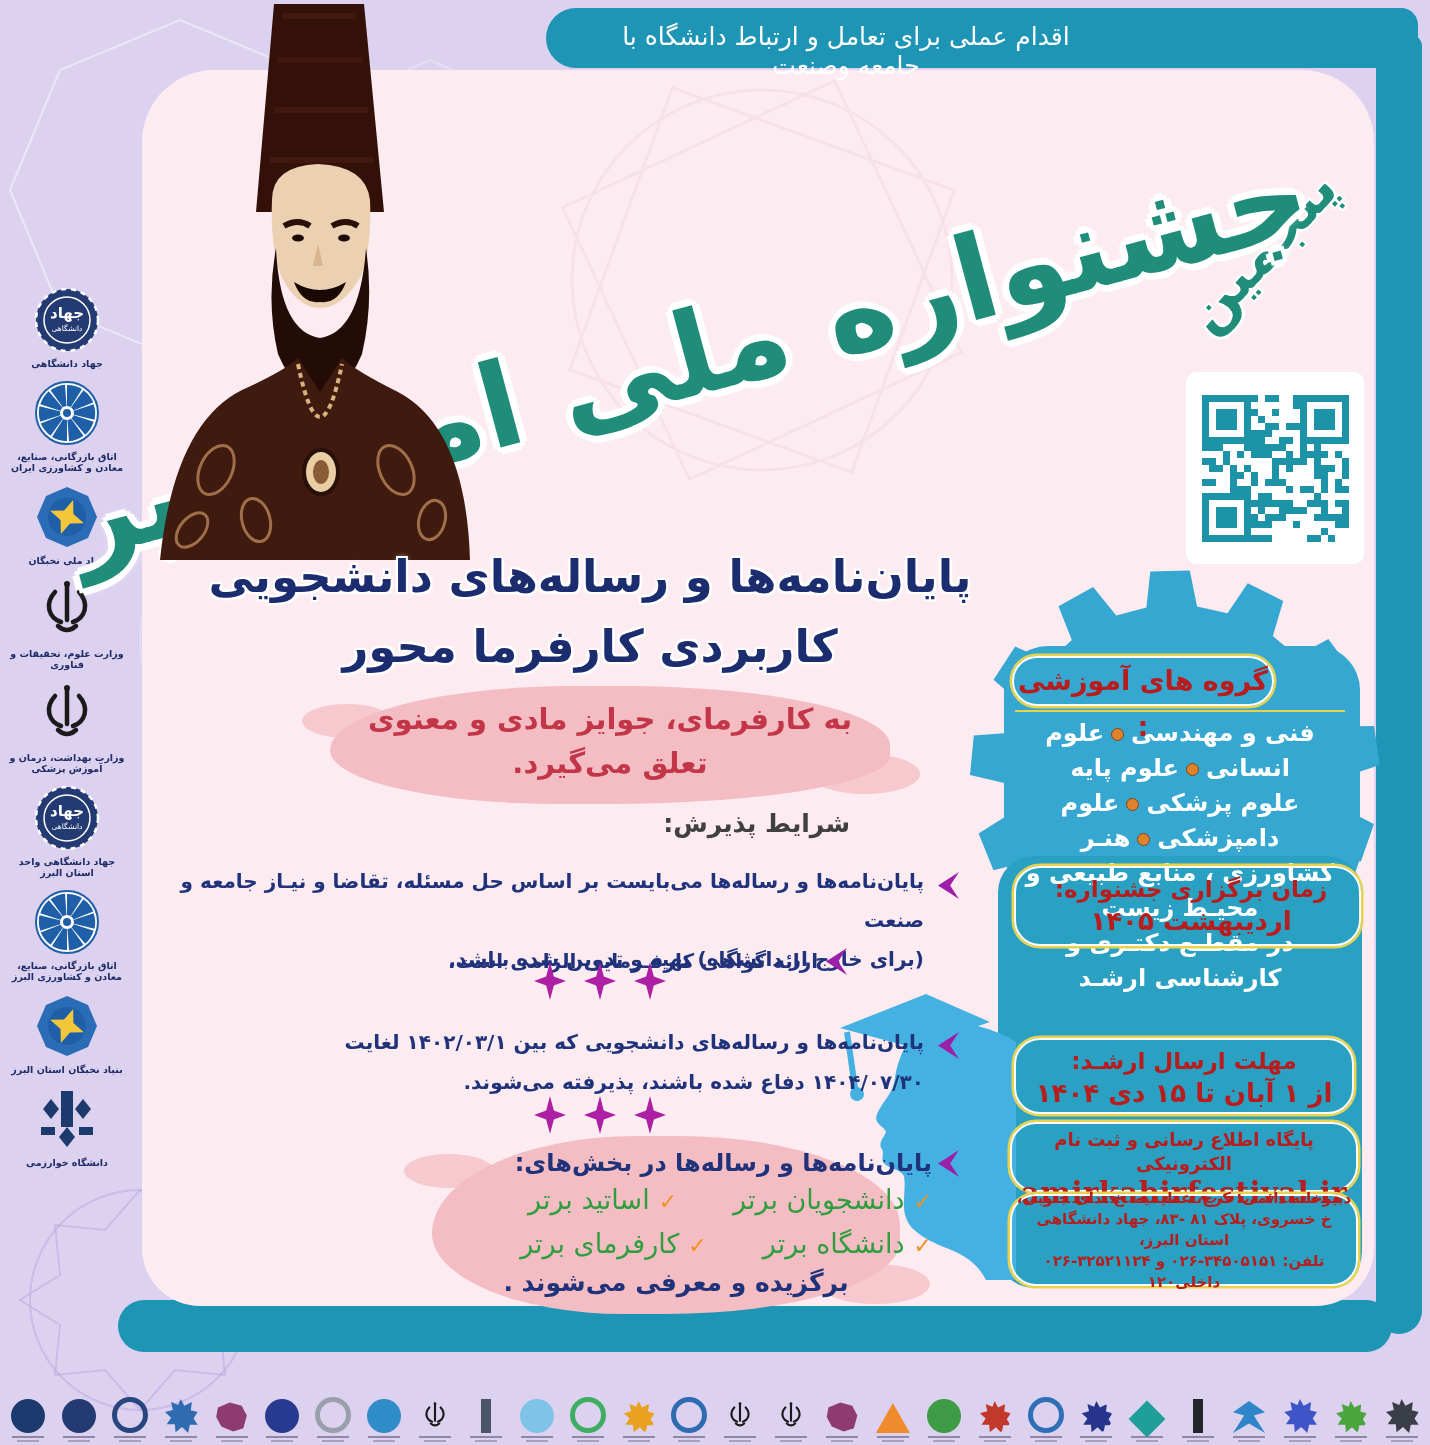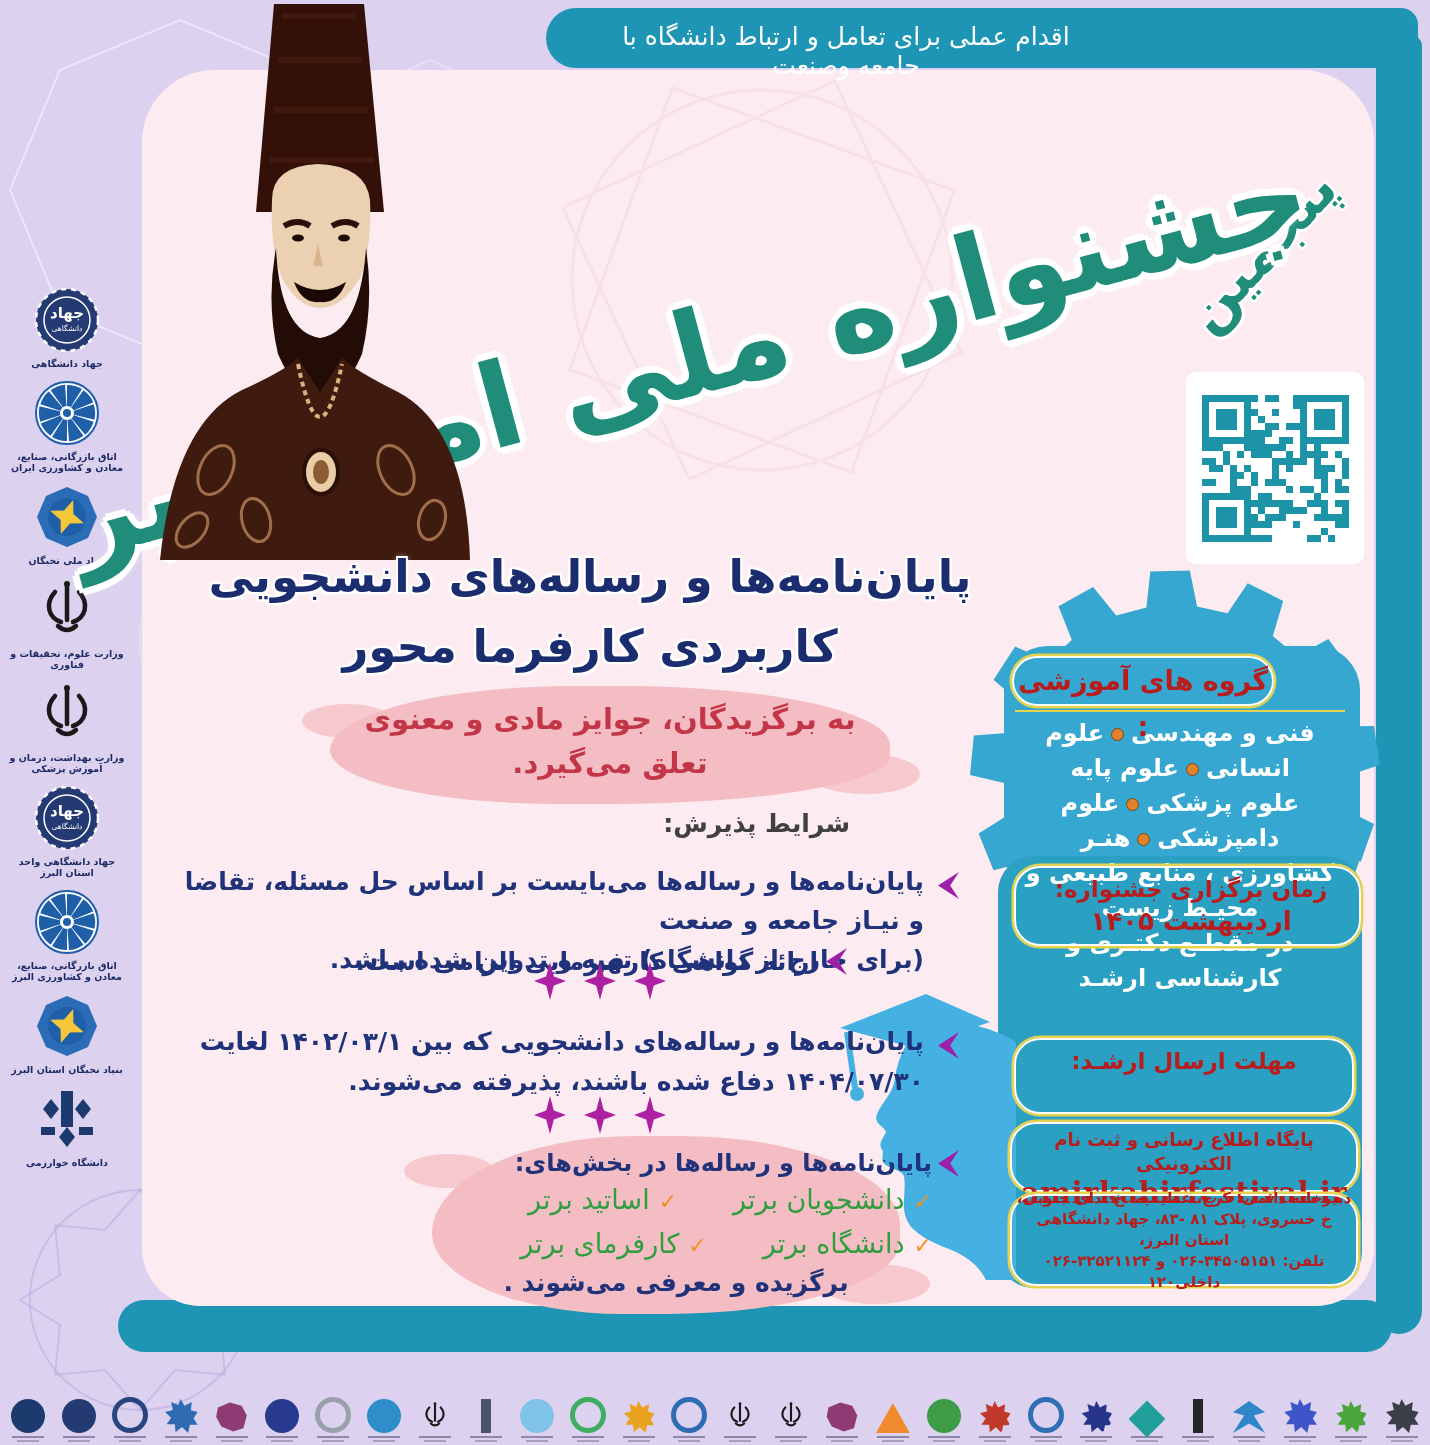--- a/index.html
+++ b/index.html
@@ -293,7 +293,7 @@
   <div class="abs subtitle halo-sm" style="top:620px;">کاربردی کارفرما محور</div>
 
   <div class="abs brush brush1"></div>
-  <div class="abs award-text" style="top:702px;">به برگزیدگان، جوایز مادی و معنوی</div>
+  <div class="abs award-text" style="top:702px;">به کارفرمای، جوایز مادی و معنوی</div>
   <div class="abs award-text" style="top:746px;">تعلق می‌گیرد.</div>
 
   <div class="abs cond-head">شرایط پذیرش:</div>

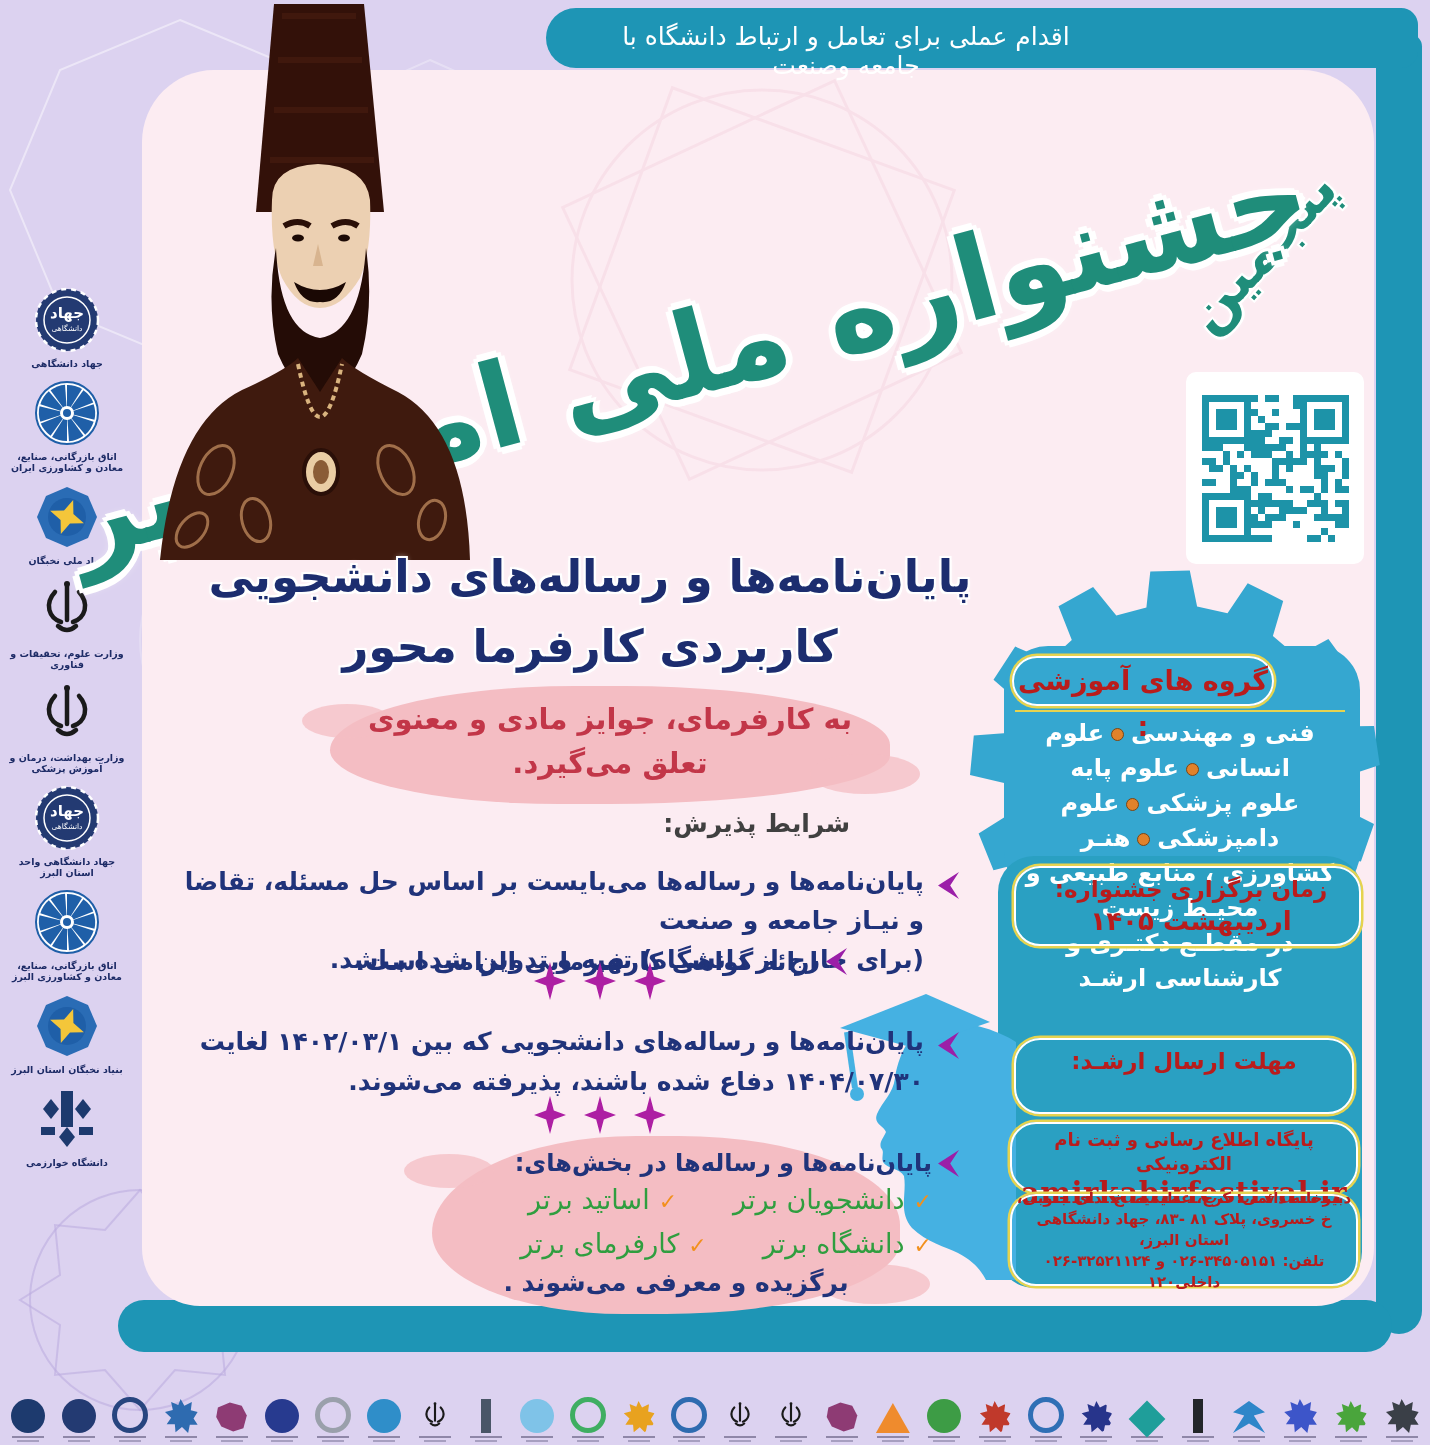--- a/index.html
+++ b/index.html
@@ -37,7 +37,7 @@
   .award-text{left:330px;width:560px;text-align:center;font-size:29px;font-weight:bold;color:#c23648;direction:rtl;z-index:4;}
 
   .cond-head{left:172px;top:809px;width:678px;text-align:right;font-size:25px;font-weight:bold;color:#404040;direction:rtl;z-index:4;}
-  .btext{direction:rtl;text-align:right;font-size:25px;font-weight:bold;color:#20337a;z-index:4;line-height:39px;}
+  .btext{direction:rtl;text-align:right;font-size:20px;font-weight:bold;color:#20337a;z-index:4;line-height:39px;}
   .bmark{width:21px;height:27px;background:#9b1fa8;clip-path:polygon(0 50%,100% 0,58% 50%,100% 100%);z-index:4;}
 
   .diamonds{display:flex;gap:18px;justify-content:center;z-index:4;}

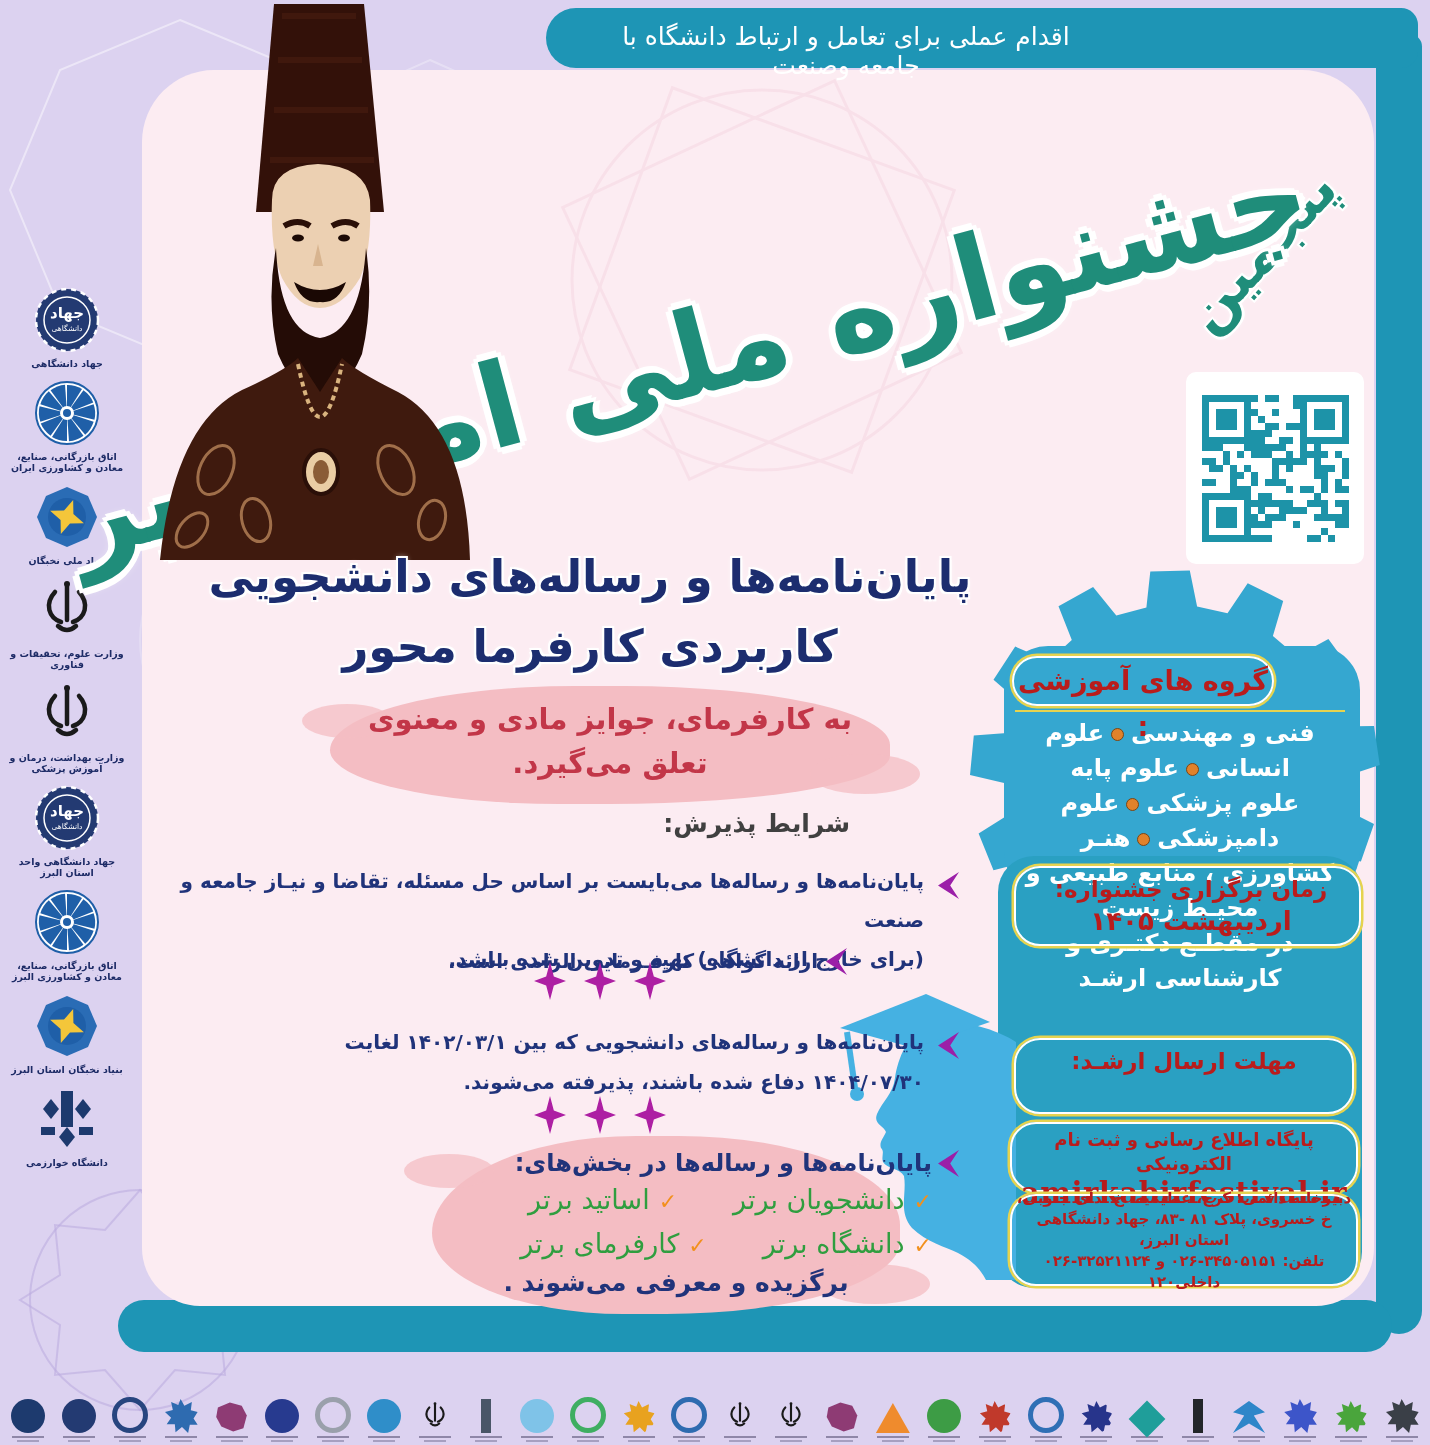--- a/index.html
+++ b/index.html
@@ -366,6 +366,7 @@
   </div>
   <div class="abs ibox" style="left:1014px;top:1038px;width:336px;height:72px;">
     <div class="t1">مهلت ارسال ارشـد:</div>
+    <div class="t2">از ۱ آبان تا ۱۵ دی ۱۴۰۴</div>
   </div>
   <div class="abs ibox" style="left:1010px;top:1122px;width:344px;height:66px;">
     <div class="t1" style="font-size:18px;line-height:24px;margin-top:4px;">پایگاه اطلاع رسانی و ثبت نام الکترونیکی</div>

